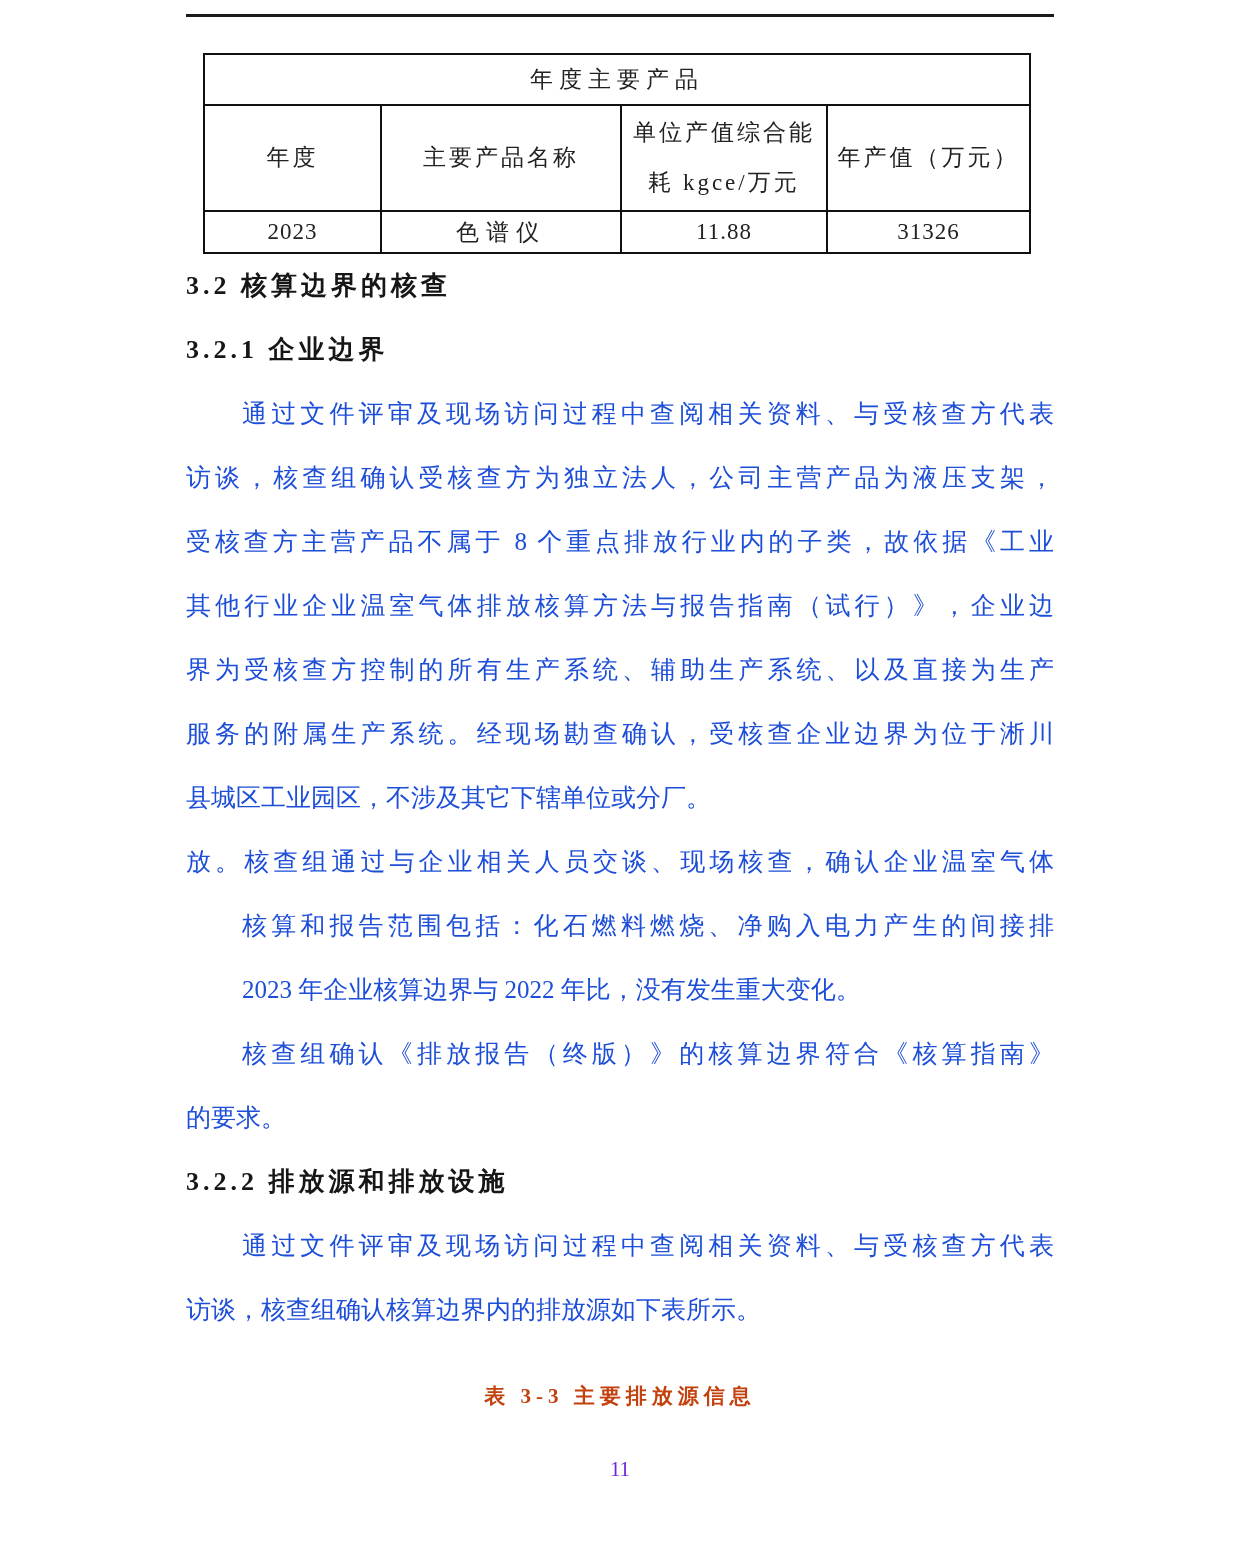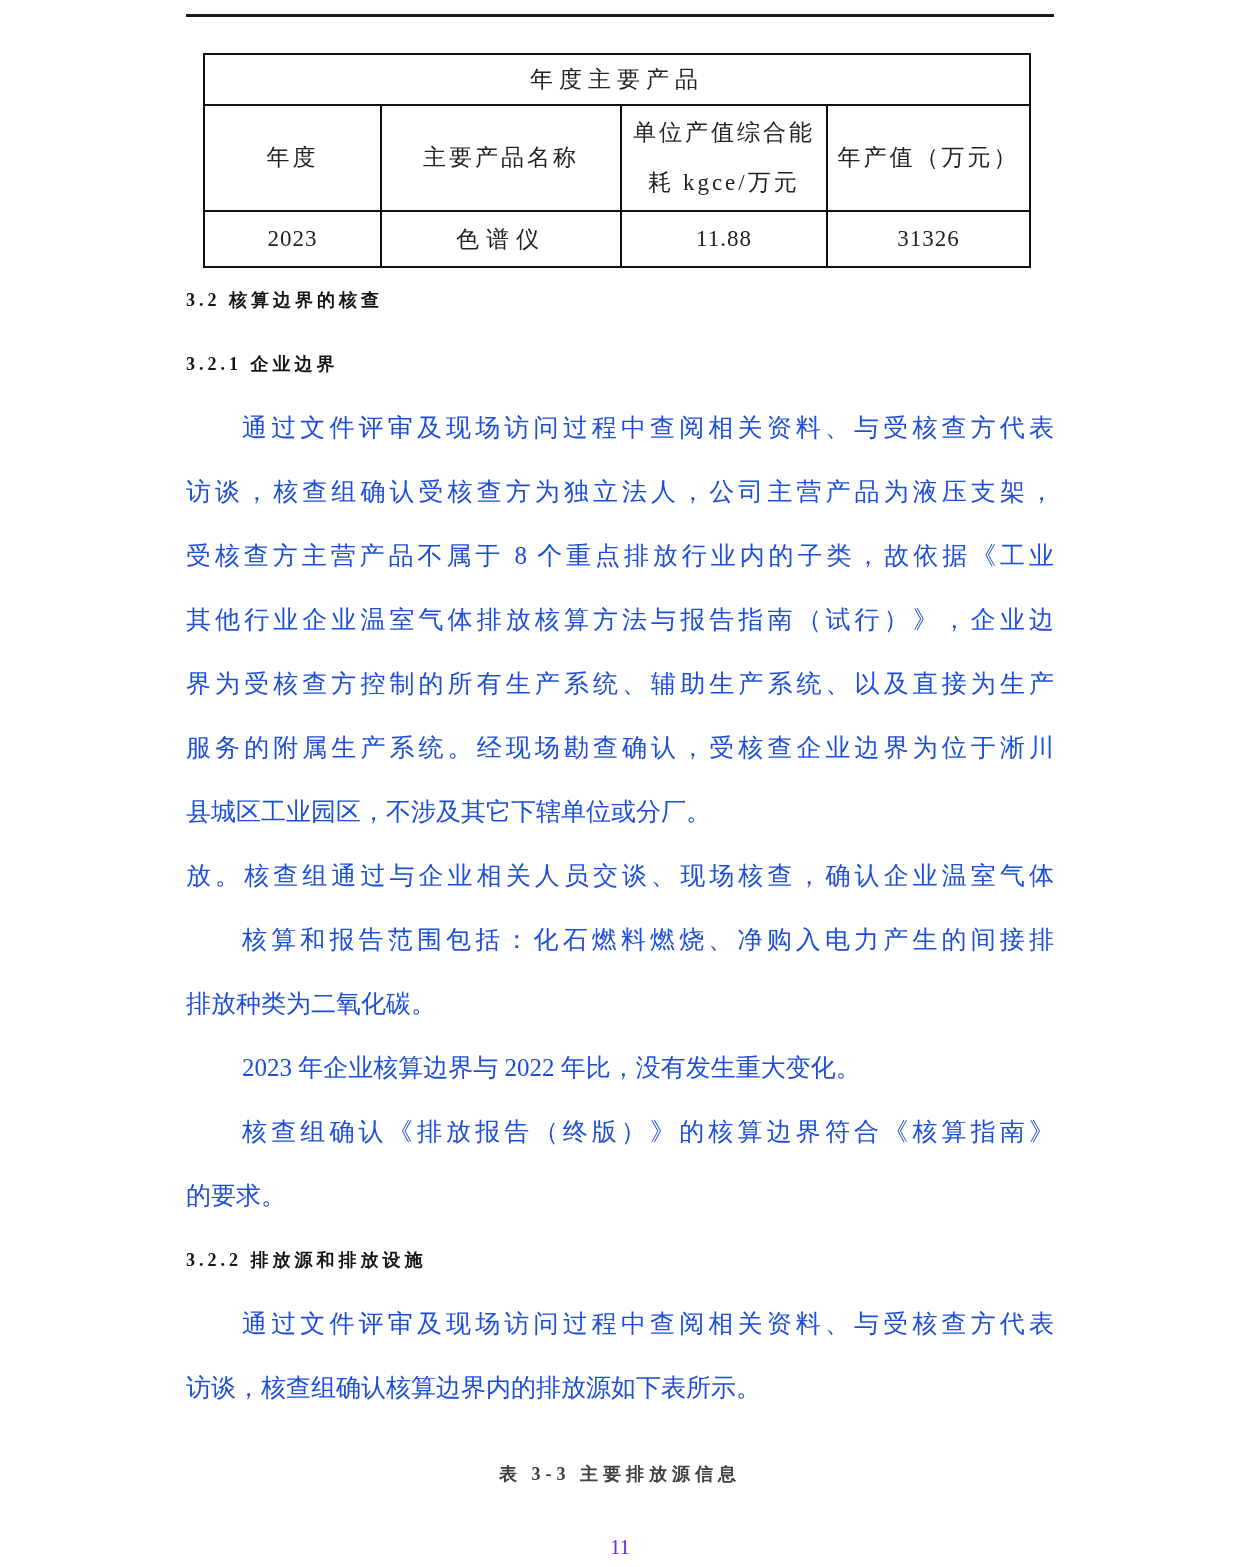--- a/index.html
+++ b/index.html
@@ -49,7 +49,7 @@
     line-height: 50px;
     letter-spacing: 3px;
   }
-  table.products td.cell { height: 56px; }
+  table.products td.cell { height: 42px; }
   .cjk-cell { letter-spacing: 7px; }
   .num-cell { letter-spacing: 1px; }
   .content {

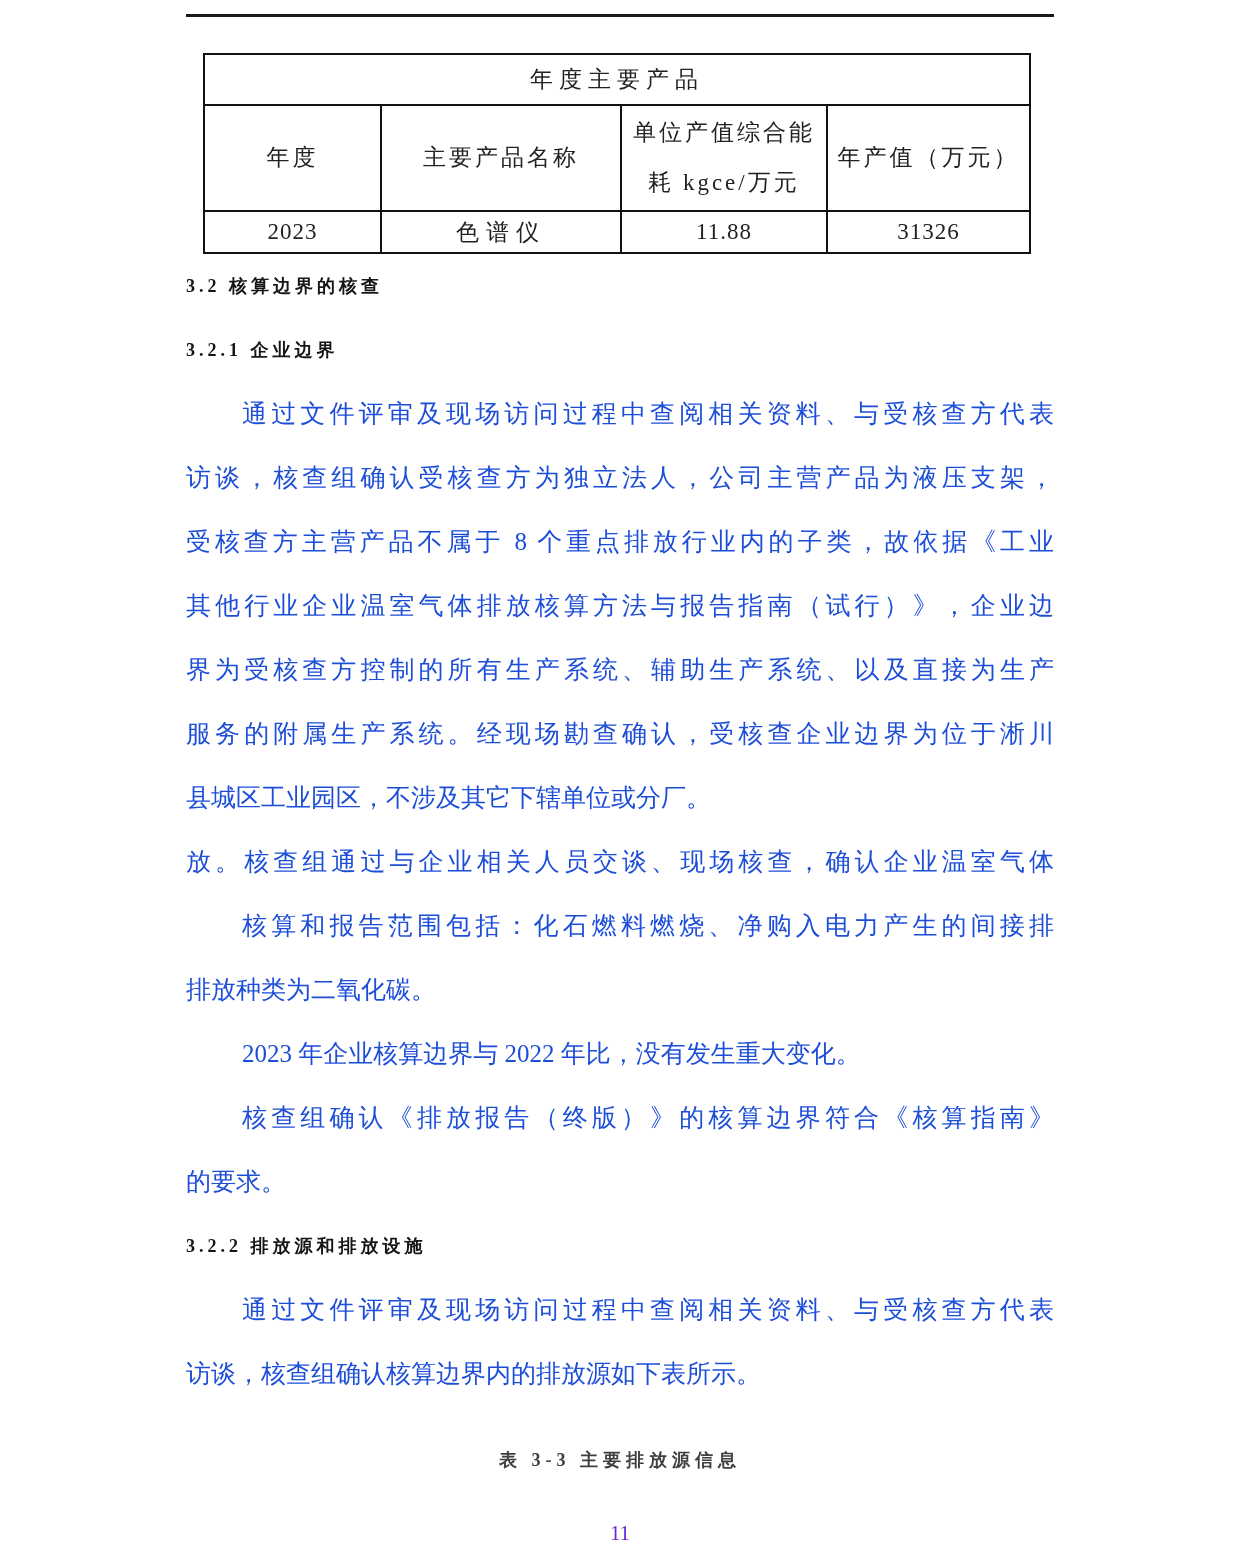--- a/index.html
+++ b/index.html
@@ -57,7 +57,7 @@
     width: 868px;
   }
   .h-sec {
-    font-size: 18px;
+    font-size: 26px;
     font-weight: 700;
     line-height: 64px;
     letter-spacing: 4px;

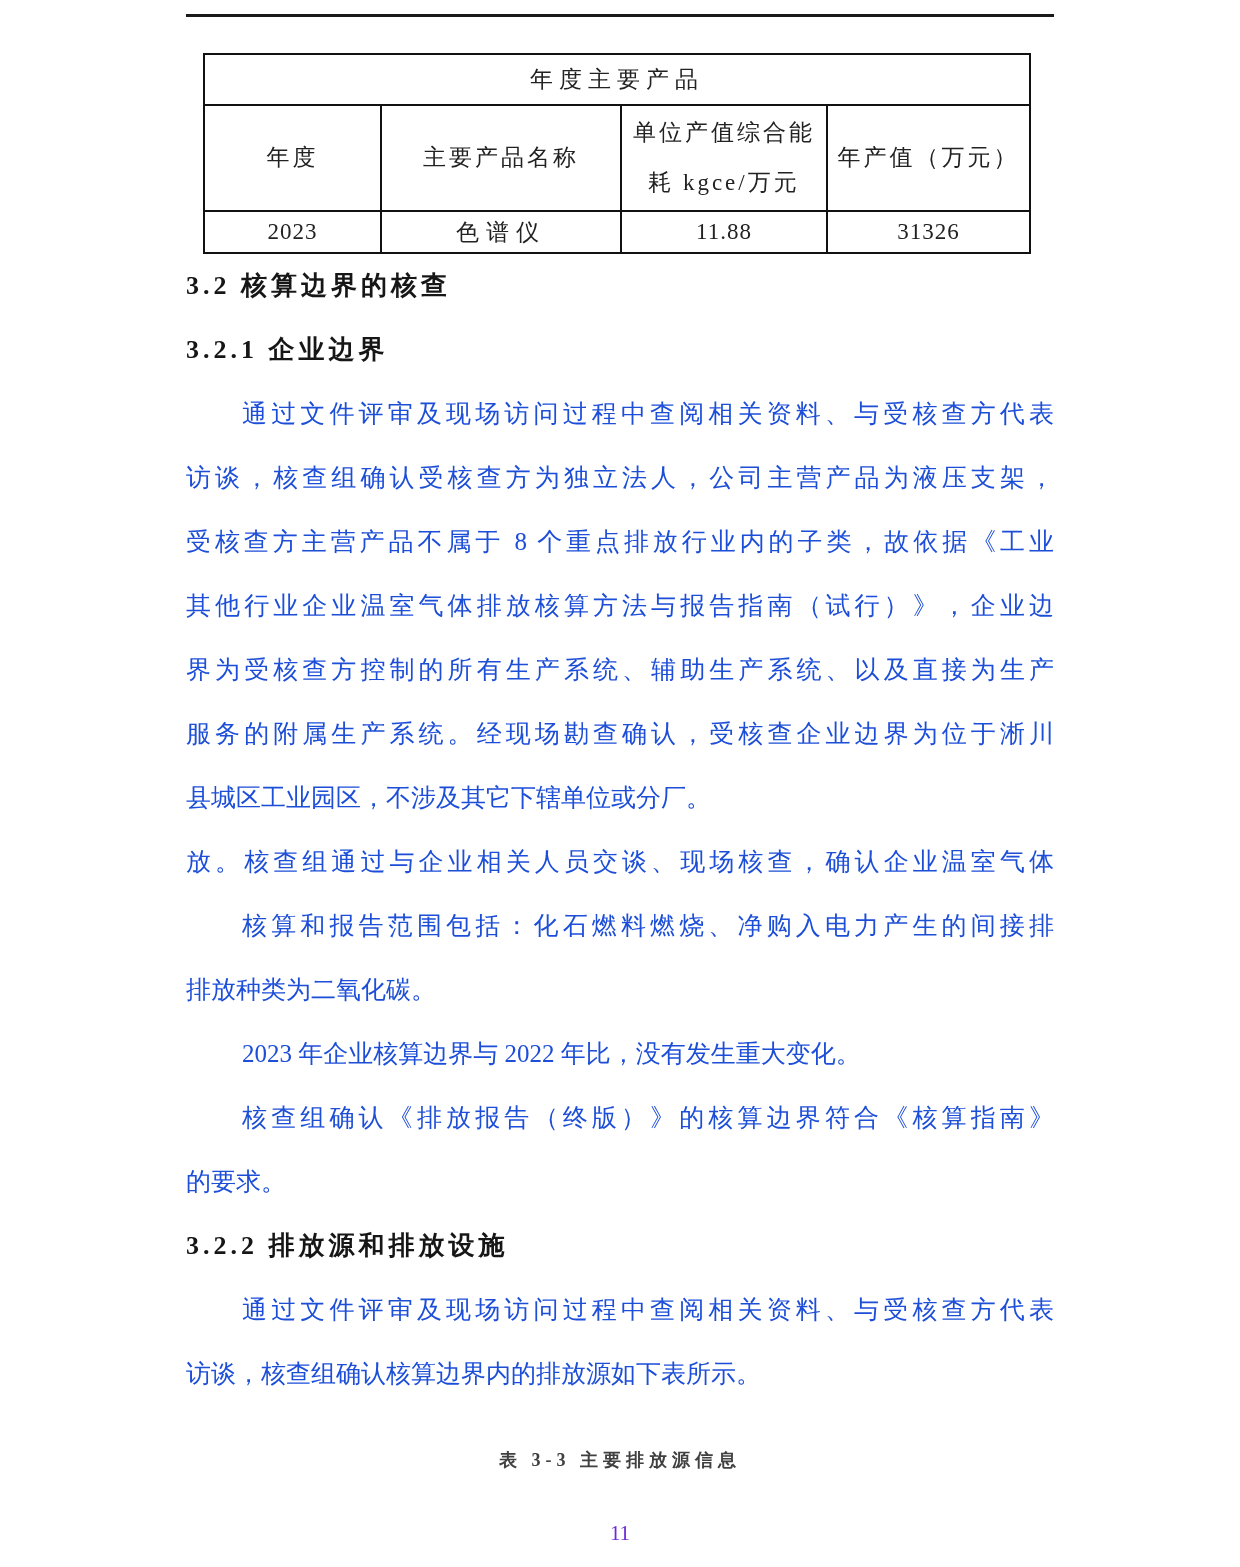--- a/index.html
+++ b/index.html
@@ -143,7 +143,6 @@
     <div>
       <div class="line">放。核查组通过与企业相关人员交谈、现场核查，确认企业温室气体</div>
       <div class="line first">核算和报告范围包括：化石燃料燃烧、净购入电力产生的间接排</div>
-      <div class="line last">排放种类为二氧化碳。</div>
     </div>
 
     <div>

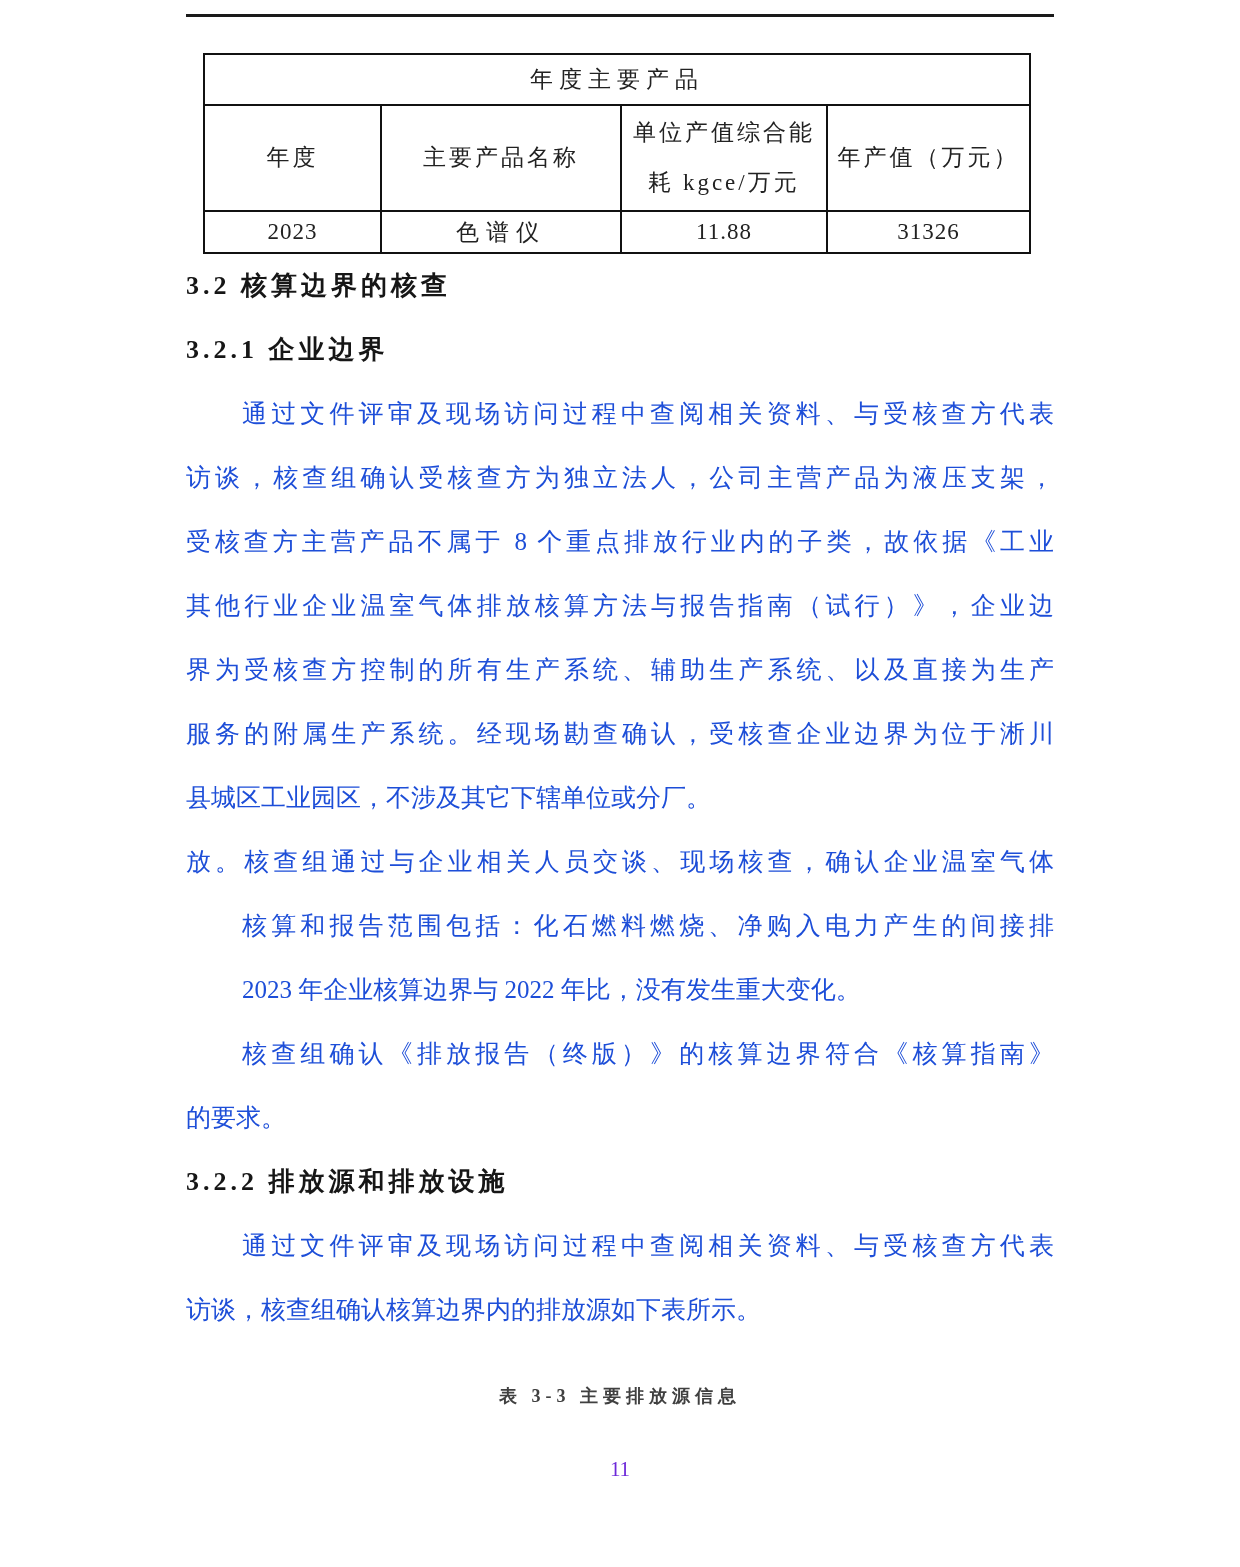--- a/index.html
+++ b/index.html
@@ -76,12 +76,12 @@
   .line.last { text-align-last: left; }
   .tbl-caption {
     margin-top: 22px;
-    font-size: 18px;
+    font-size: 21px;
     font-weight: 700;
     line-height: 64px;
     text-align: center;
     letter-spacing: 5px;
-    color: #404040;
+    color: #c2410c;
   }
   .page-number {
     margin-top: 28px;

